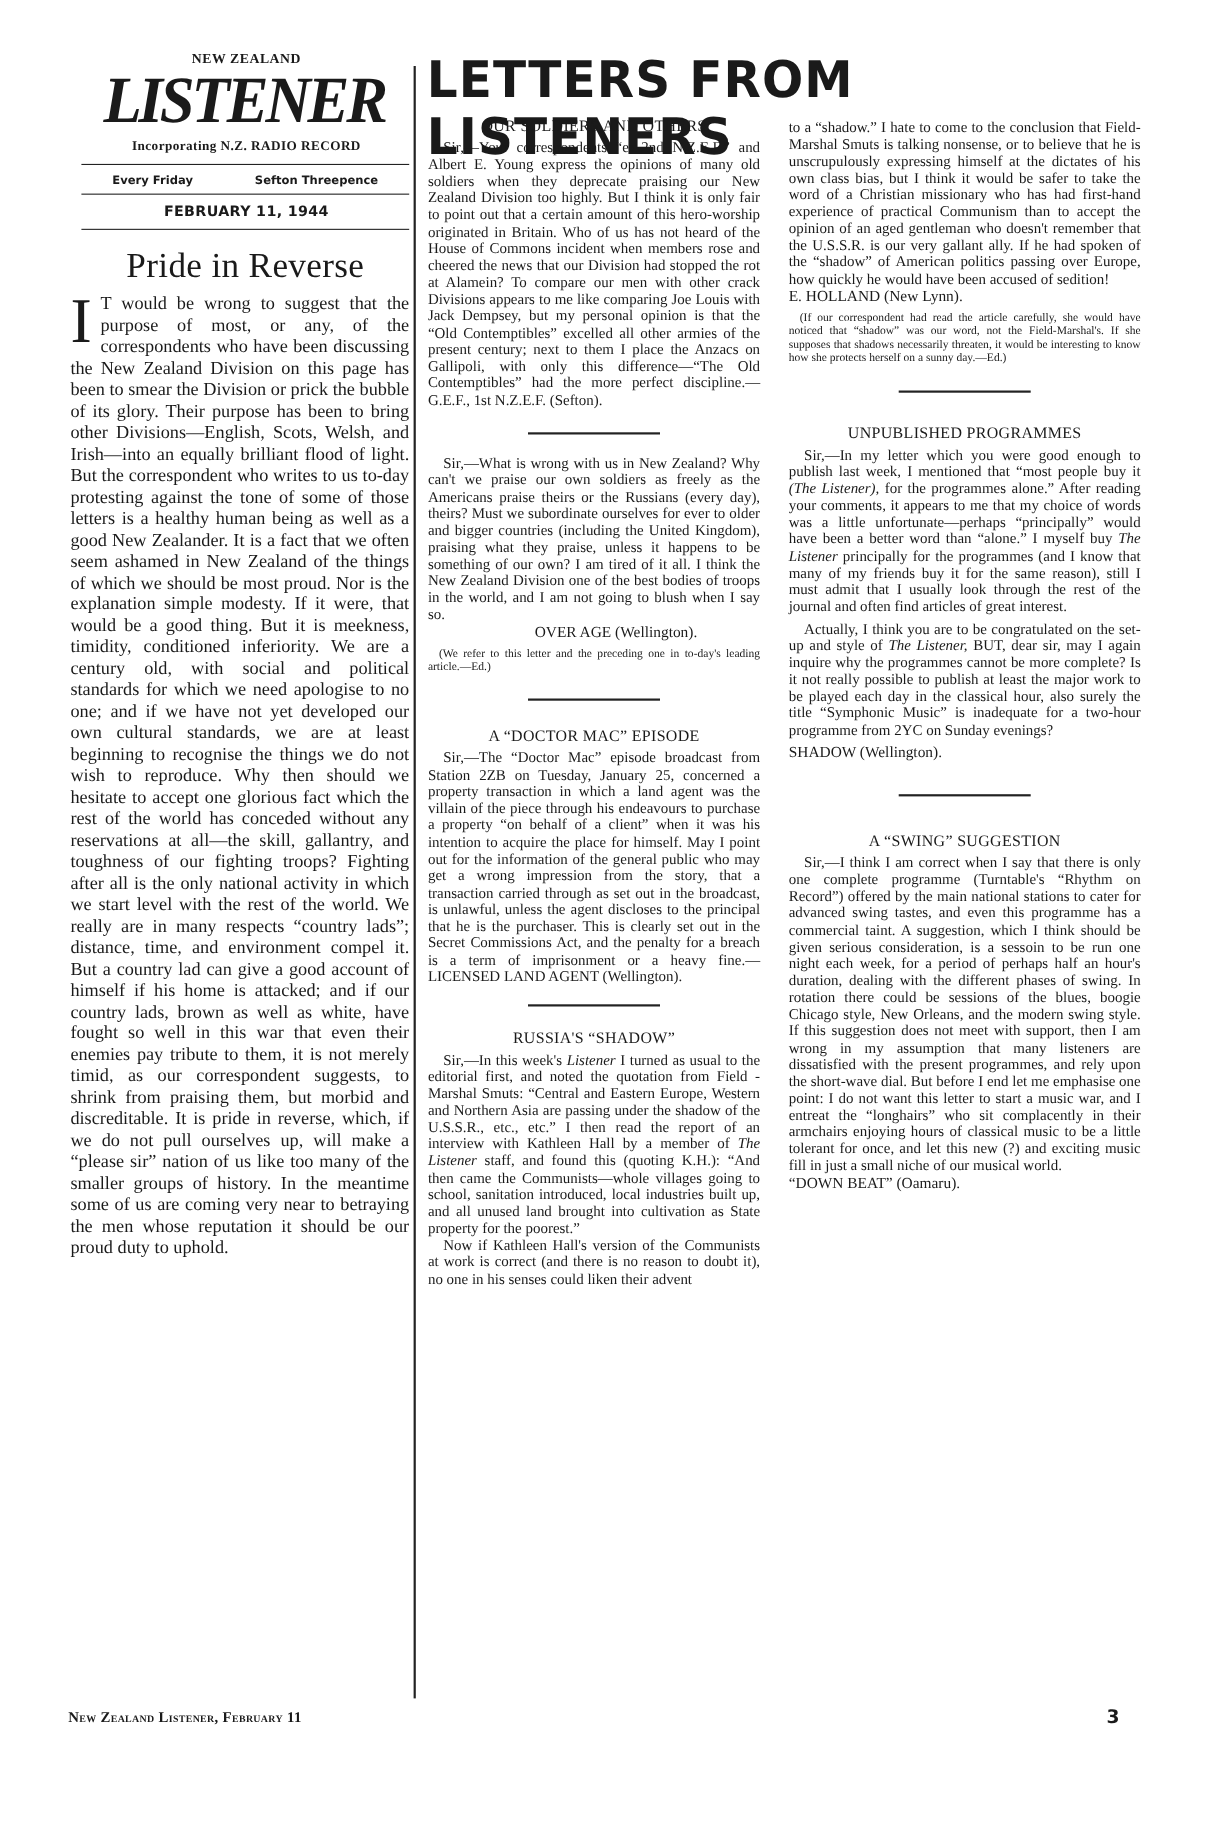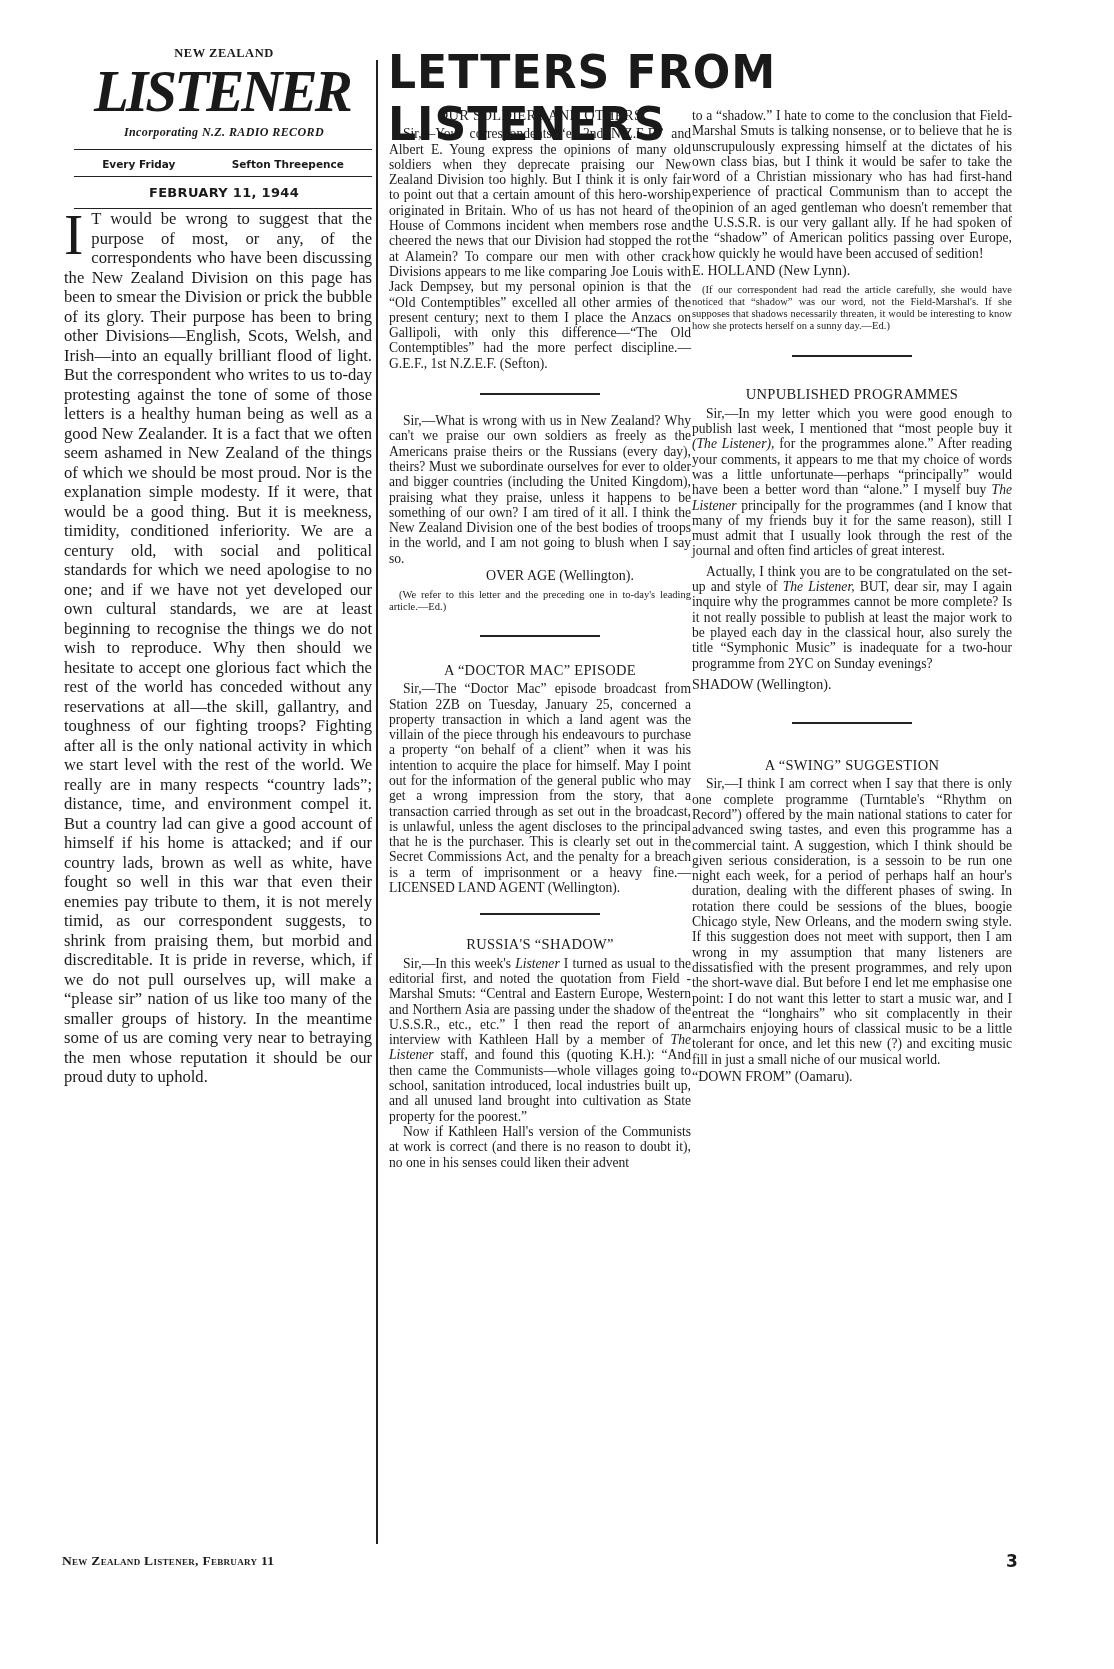--- a/index.html
+++ b/index.html
@@ -33,7 +33,7 @@
   }
   .lcol { position: absolute; font-size: 13.6px; line-height: 15.3px; text-align: justify; }
   .lcol.c1 { left: 389px; top: 108px; width: 302px; }
-  .lcol.c2 { left: 692px; top: 108px; width: 320px; }
+  .lcol.c2 { left: 717px; top: 108px; width: 320px; }
   .head { text-align: center; font-size: 14.5px; letter-spacing: 0.3px; margin: 0 0 3px 0; }
   .lcol p { margin: 0; text-indent: 14px; }
   .sig { text-align: left; padding-right: 14px; font-size: 14px; margin-top: 2px; }

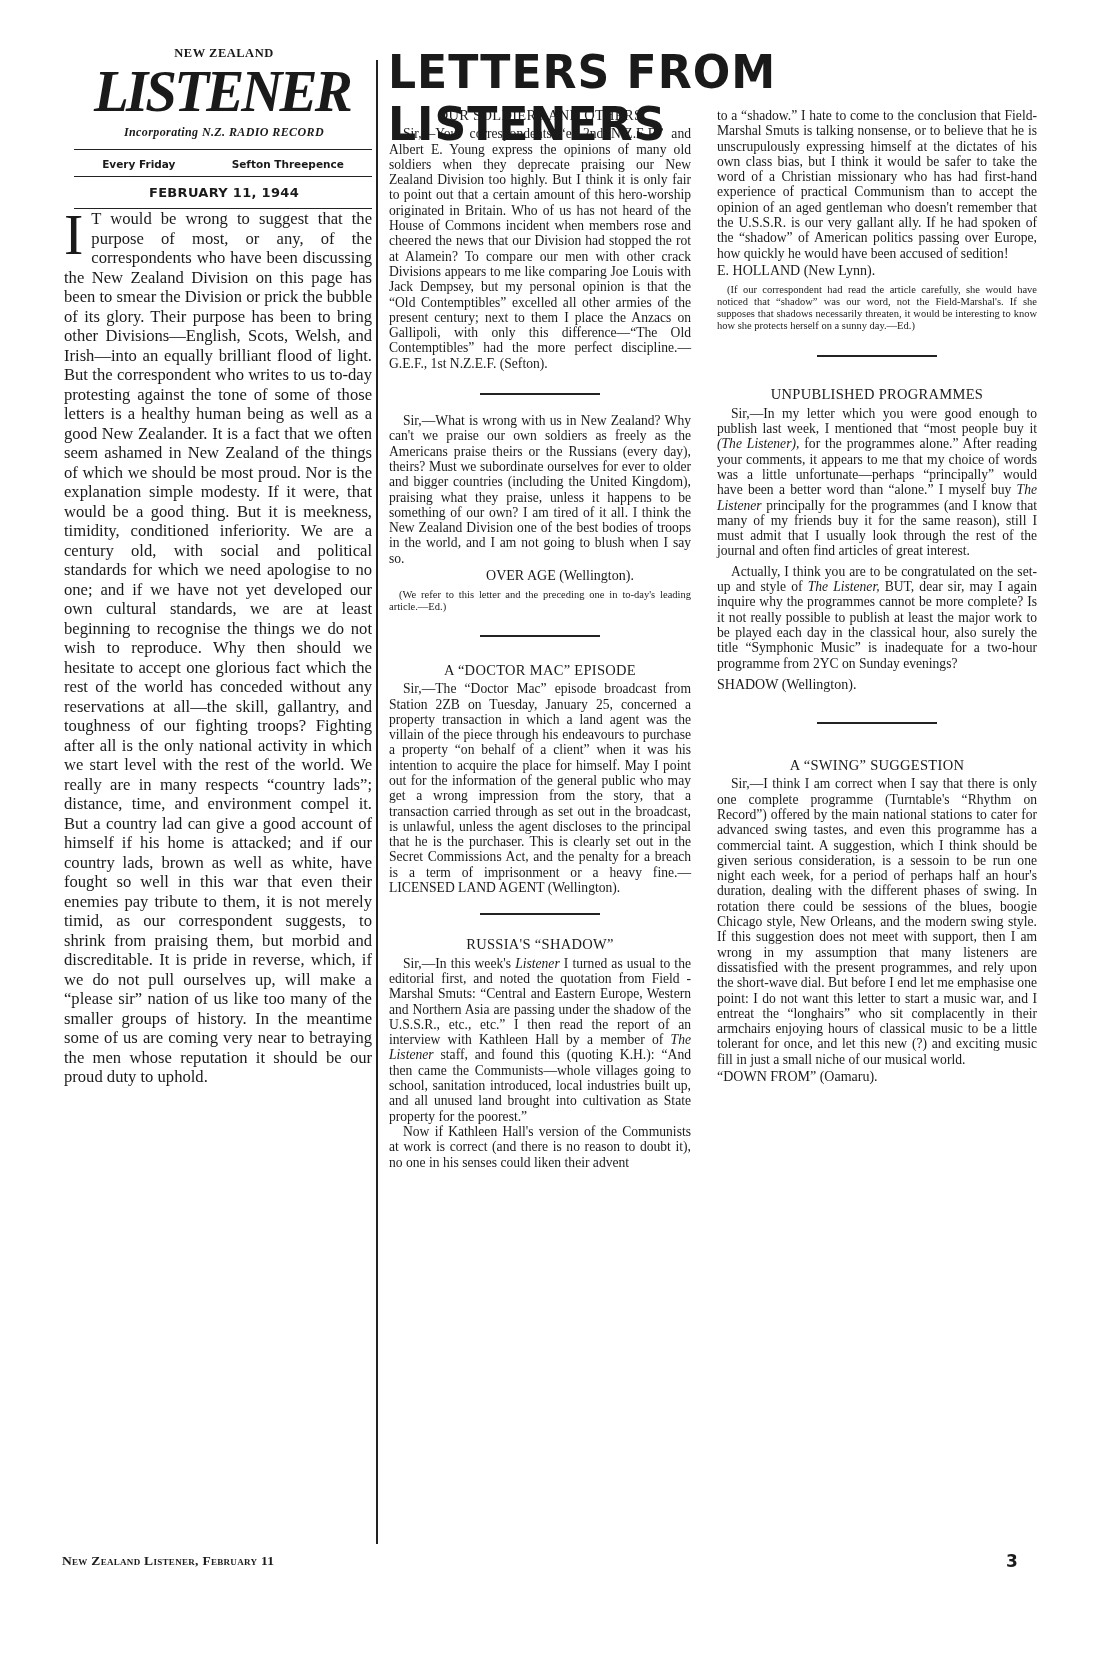--- a/index.html
+++ b/index.html
@@ -17,7 +17,7 @@
     letter-spacing: -3px; line-height: 56px; margin-top: 2px; margin-left: 8px;
     font-family: "Liberation Serif", serif; transform: scaleX(0.95);
   }
-  .mast-sub { text-align: center; font-size: 12px; font-weight: bold; letter-spacing: 0.4px; margin-top: 6px; margin-left: 12px; font-style: italic; }
+  .mast-sub { text-align: center; font-size: 12px; font-weight: bold; letter-spacing: 0.4px; margin-top: 6px; margin-left: 12px; }
   .mast-rule { border: none; border-top: 1.5px solid #222; margin: 9px 0 0 10px; }
   .mast-row { display: flex; justify-content: space-around; font-family: "DejaVu Sans", sans-serif; font-size: 10.5px; font-weight: bold; padding: 8px 0 6px 10px; }
   .mast-date { text-align: center; font-family: "DejaVu Sans", sans-serif; font-size: 13px; font-weight: bold; padding: 8px 0 8px 12px; letter-spacing: 0.3px; }

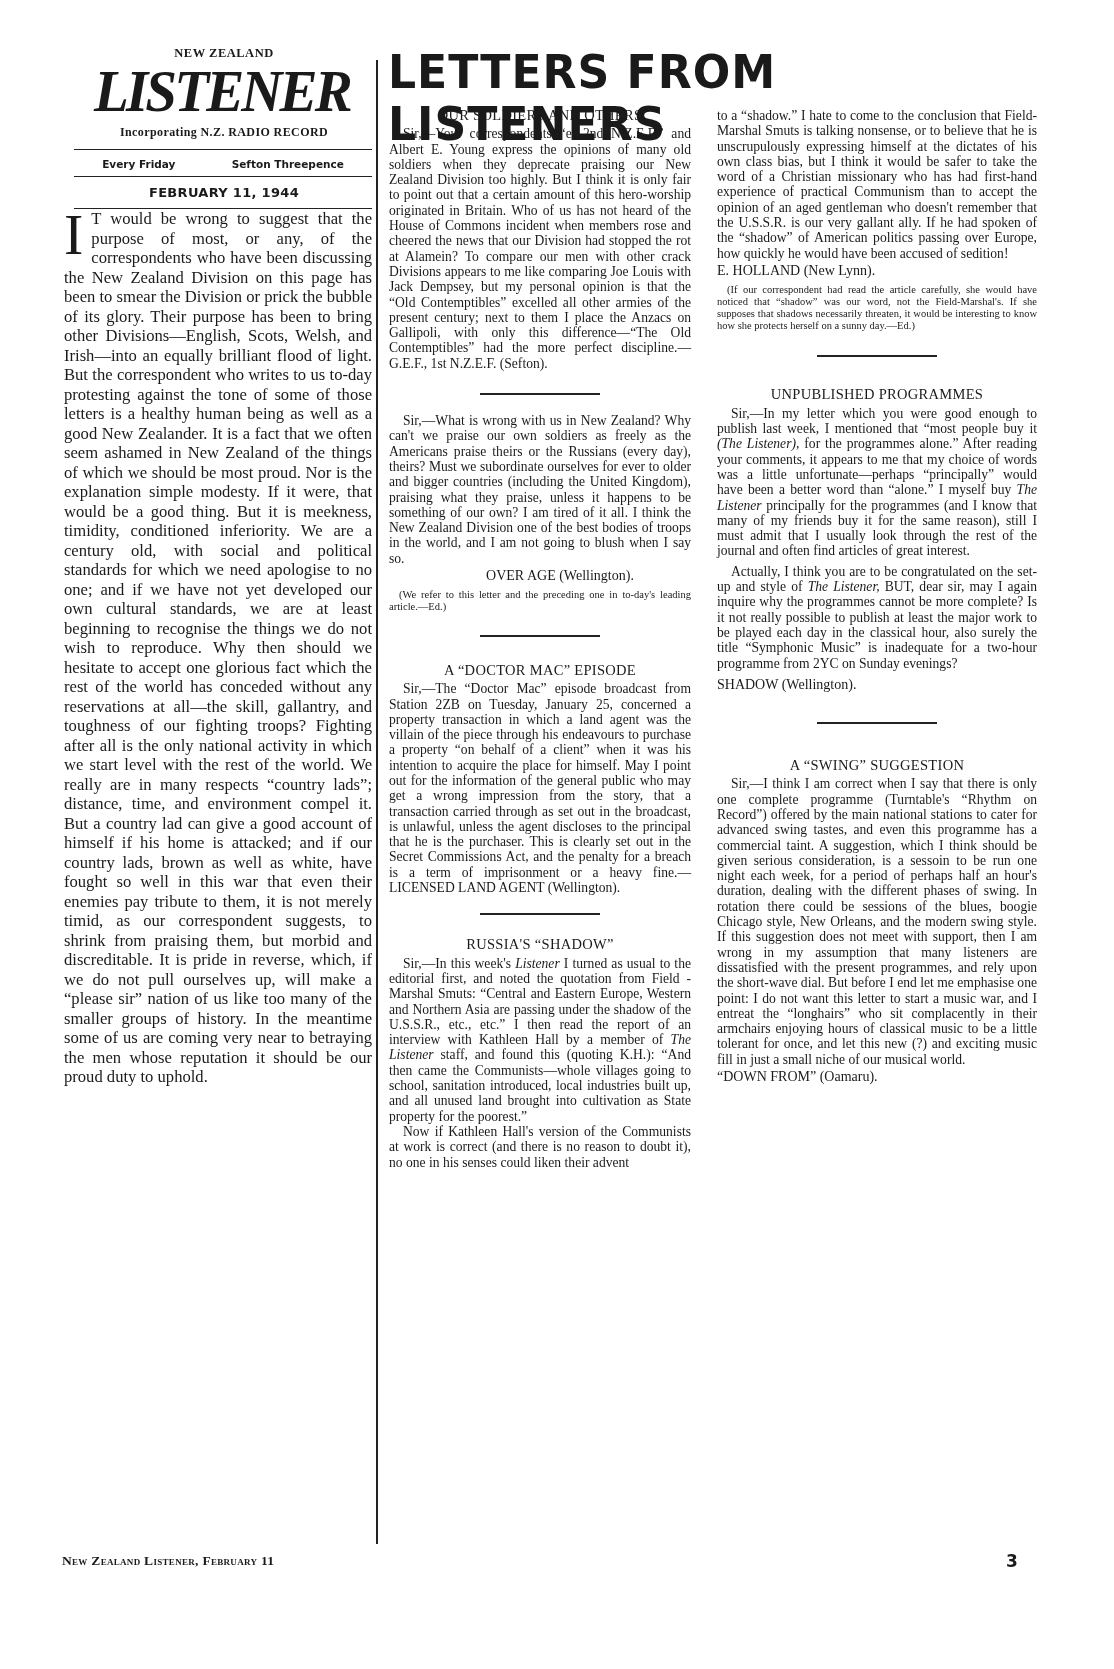--- a/index.html
+++ b/index.html
@@ -65,6 +65,7 @@
     <div class="mast-date">FEBRUARY 11, 1944</div>
     <hr class="mast-rule" style="margin-top:0">
 
+    <div class="editorial-title">Pride in Reverse</div>
     <div class="editorial-body">
       <span class="dropcap">I</span>
       <p>T would be wrong to suggest that the purpose of most, or any, of the correspondents who have been discussing the New Zealand Division on this page has been to smear the Division or prick the bubble of its glory. Their purpose has been to bring other Divisions—English, Scots, Welsh, and Irish—into an equally brilliant flood of light. But the correspondent who writes to us to-day protesting against the tone of some of those letters is a healthy human being as well as a good New Zealander. It is a fact that we often seem ashamed in New Zealand of the things of which we should be most proud. Nor is the explanation simple modesty. If it were, that would be a good thing. But it is meekness, timidity, conditioned inferiority. We are a century old, with social and political standards for which we need apologise to no one; and if we have not yet developed our own cultural standards, we are at least beginning to recognise the things we do not wish to reproduce. Why then should we hesitate to accept one glorious fact which the rest of the world has conceded without any reservations at all—the skill, gallantry, and toughness of our fighting troops? Fighting after all is the only national activity in which we start level with the rest of the world. We really are in many respects “country lads”; distance, time, and environment compel it. But a country lad can give a good account of himself if his home is attacked; and if our country lads, brown as well as white, have fought so well in this war that even their enemies pay tribute to them, it is not merely timid, as our correspondent suggests, to shrink from praising them, but morbid and discreditable. It is pride in reverse, which, if we do not pull ourselves up, will make a “please sir” nation of us like too many of the smaller groups of history. In the meantime some of us are coming very near to betraying the men whose reputation it should be our proud duty to uphold.</p>

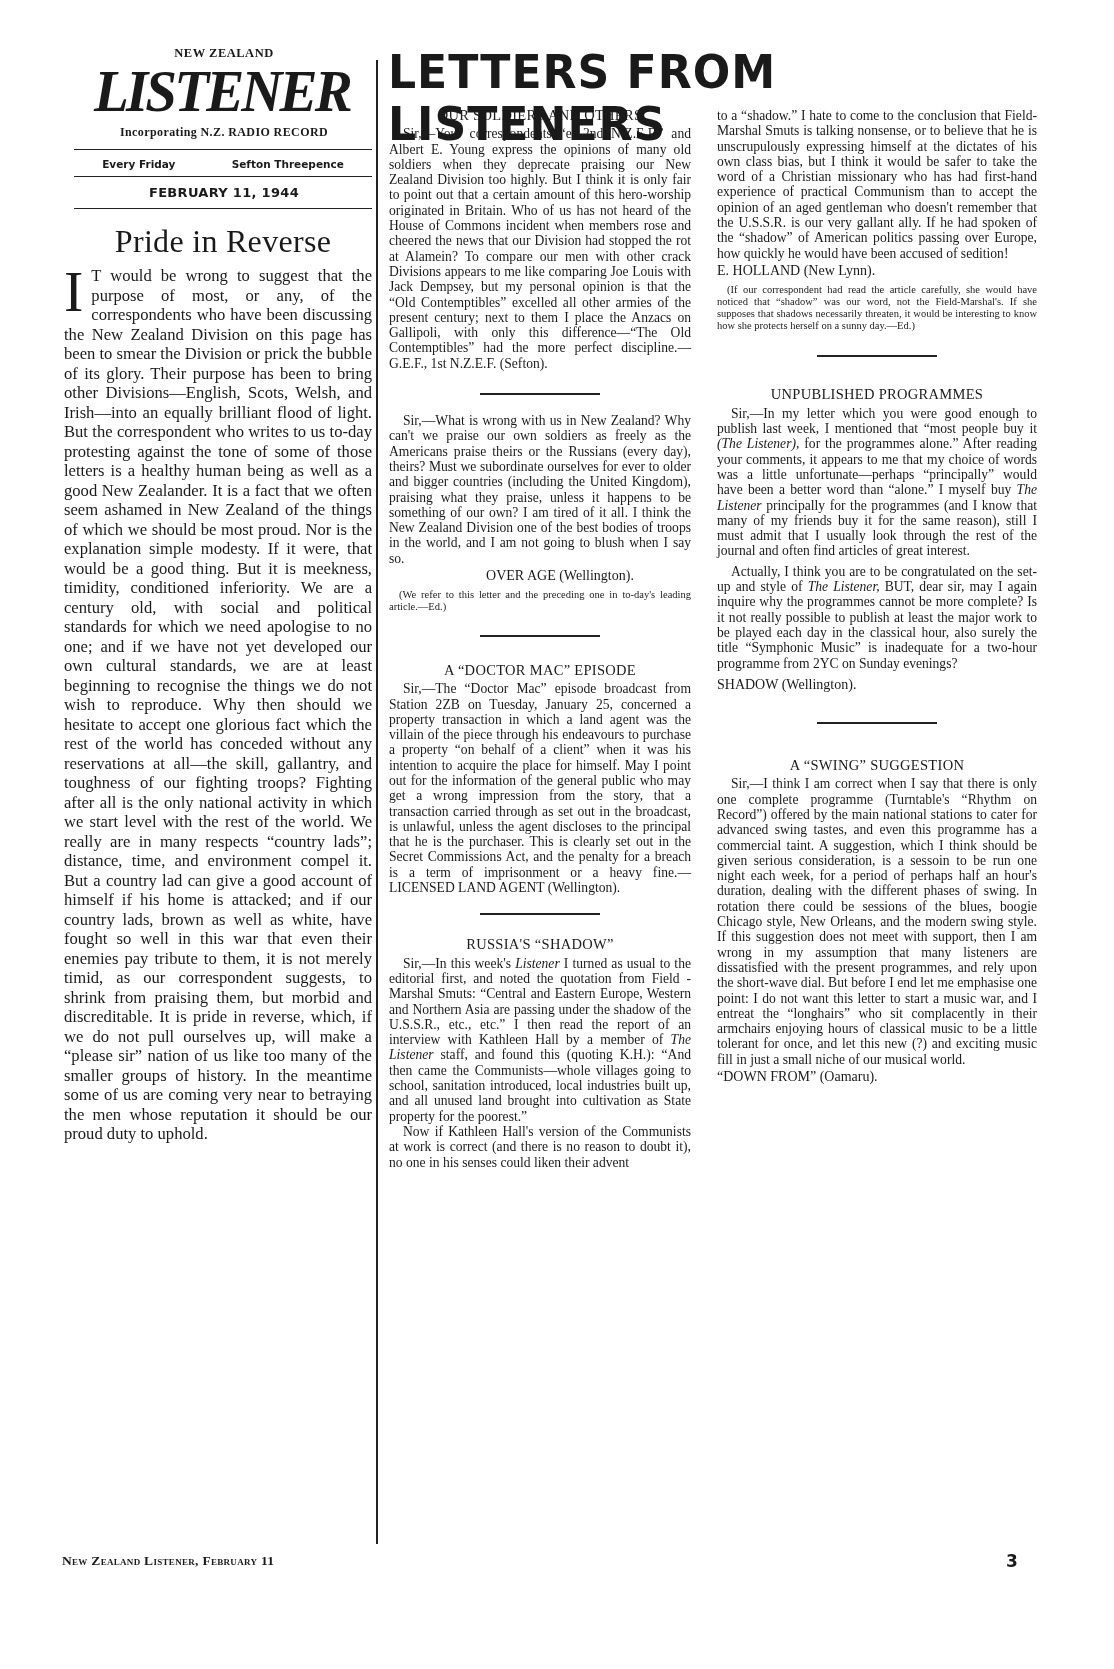--- a/index.html
+++ b/index.html
@@ -120,7 +120,7 @@
     <div>
       <div class="head">A “SWING” SUGGESTION</div>
       <p>Sir,—I think I am correct when I say that there is only one complete programme (Turntable's “Rhythm on Record”) offered by the main national stations to cater for advanced swing tastes, and even this programme has a commercial taint. A suggestion, which I think should be given serious consideration, is a sessoin to be run one night each week, for a period of perhaps half an hour's duration, dealing with the different phases of swing. In rotation there could be sessions of the blues, boogie Chicago style, New Orleans, and the modern swing style. If this suggestion does not meet with support, then I am wrong in my assumption that many listeners are dissatisfied with the present programmes, and rely upon the short-wave dial. But before I end let me emphasise one point: I do not want this letter to start a music war, and I entreat the “longhairs” who sit complacently in their armchairs enjoying hours of classical music to be a little tolerant for once, and let this new (?) and exciting music fill in just a small niche of our musical world.</p>
-      <div class="sig">“DOWN FROM” (Oamaru).</div>
+      <div class="sig">“DOWN BEAT” (Oamaru).</div>
     </div>
   </div>
 

